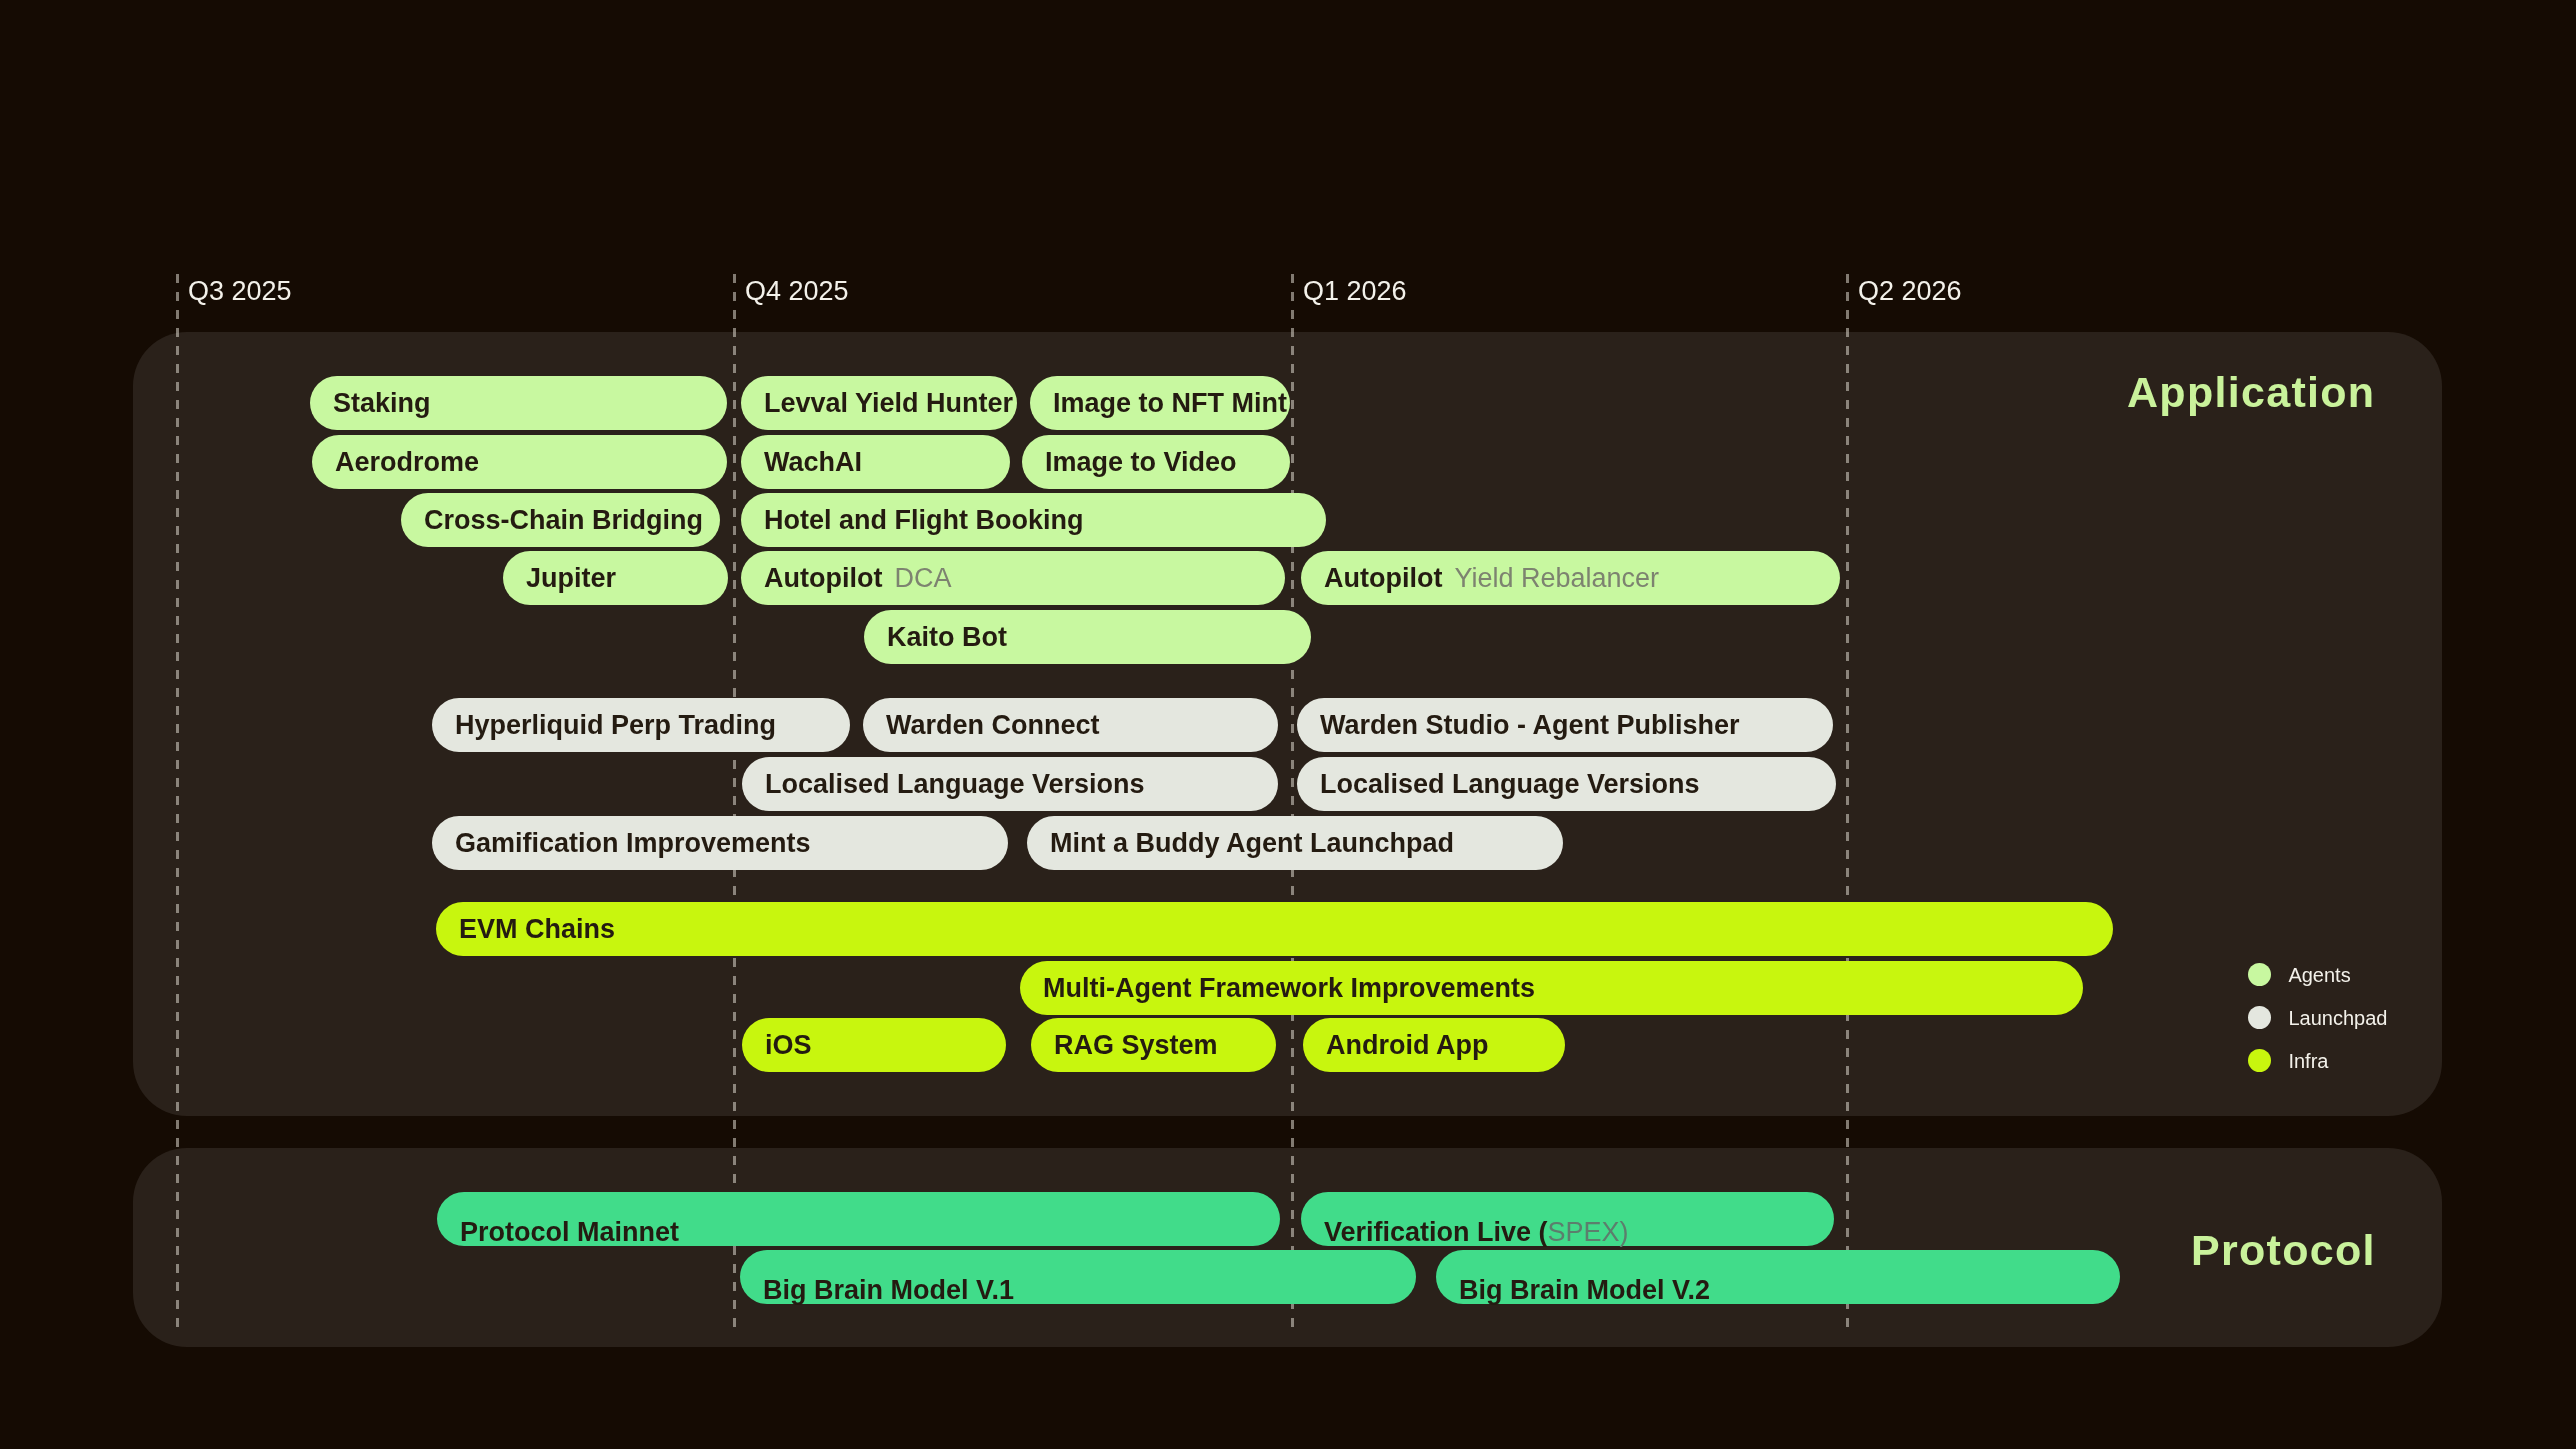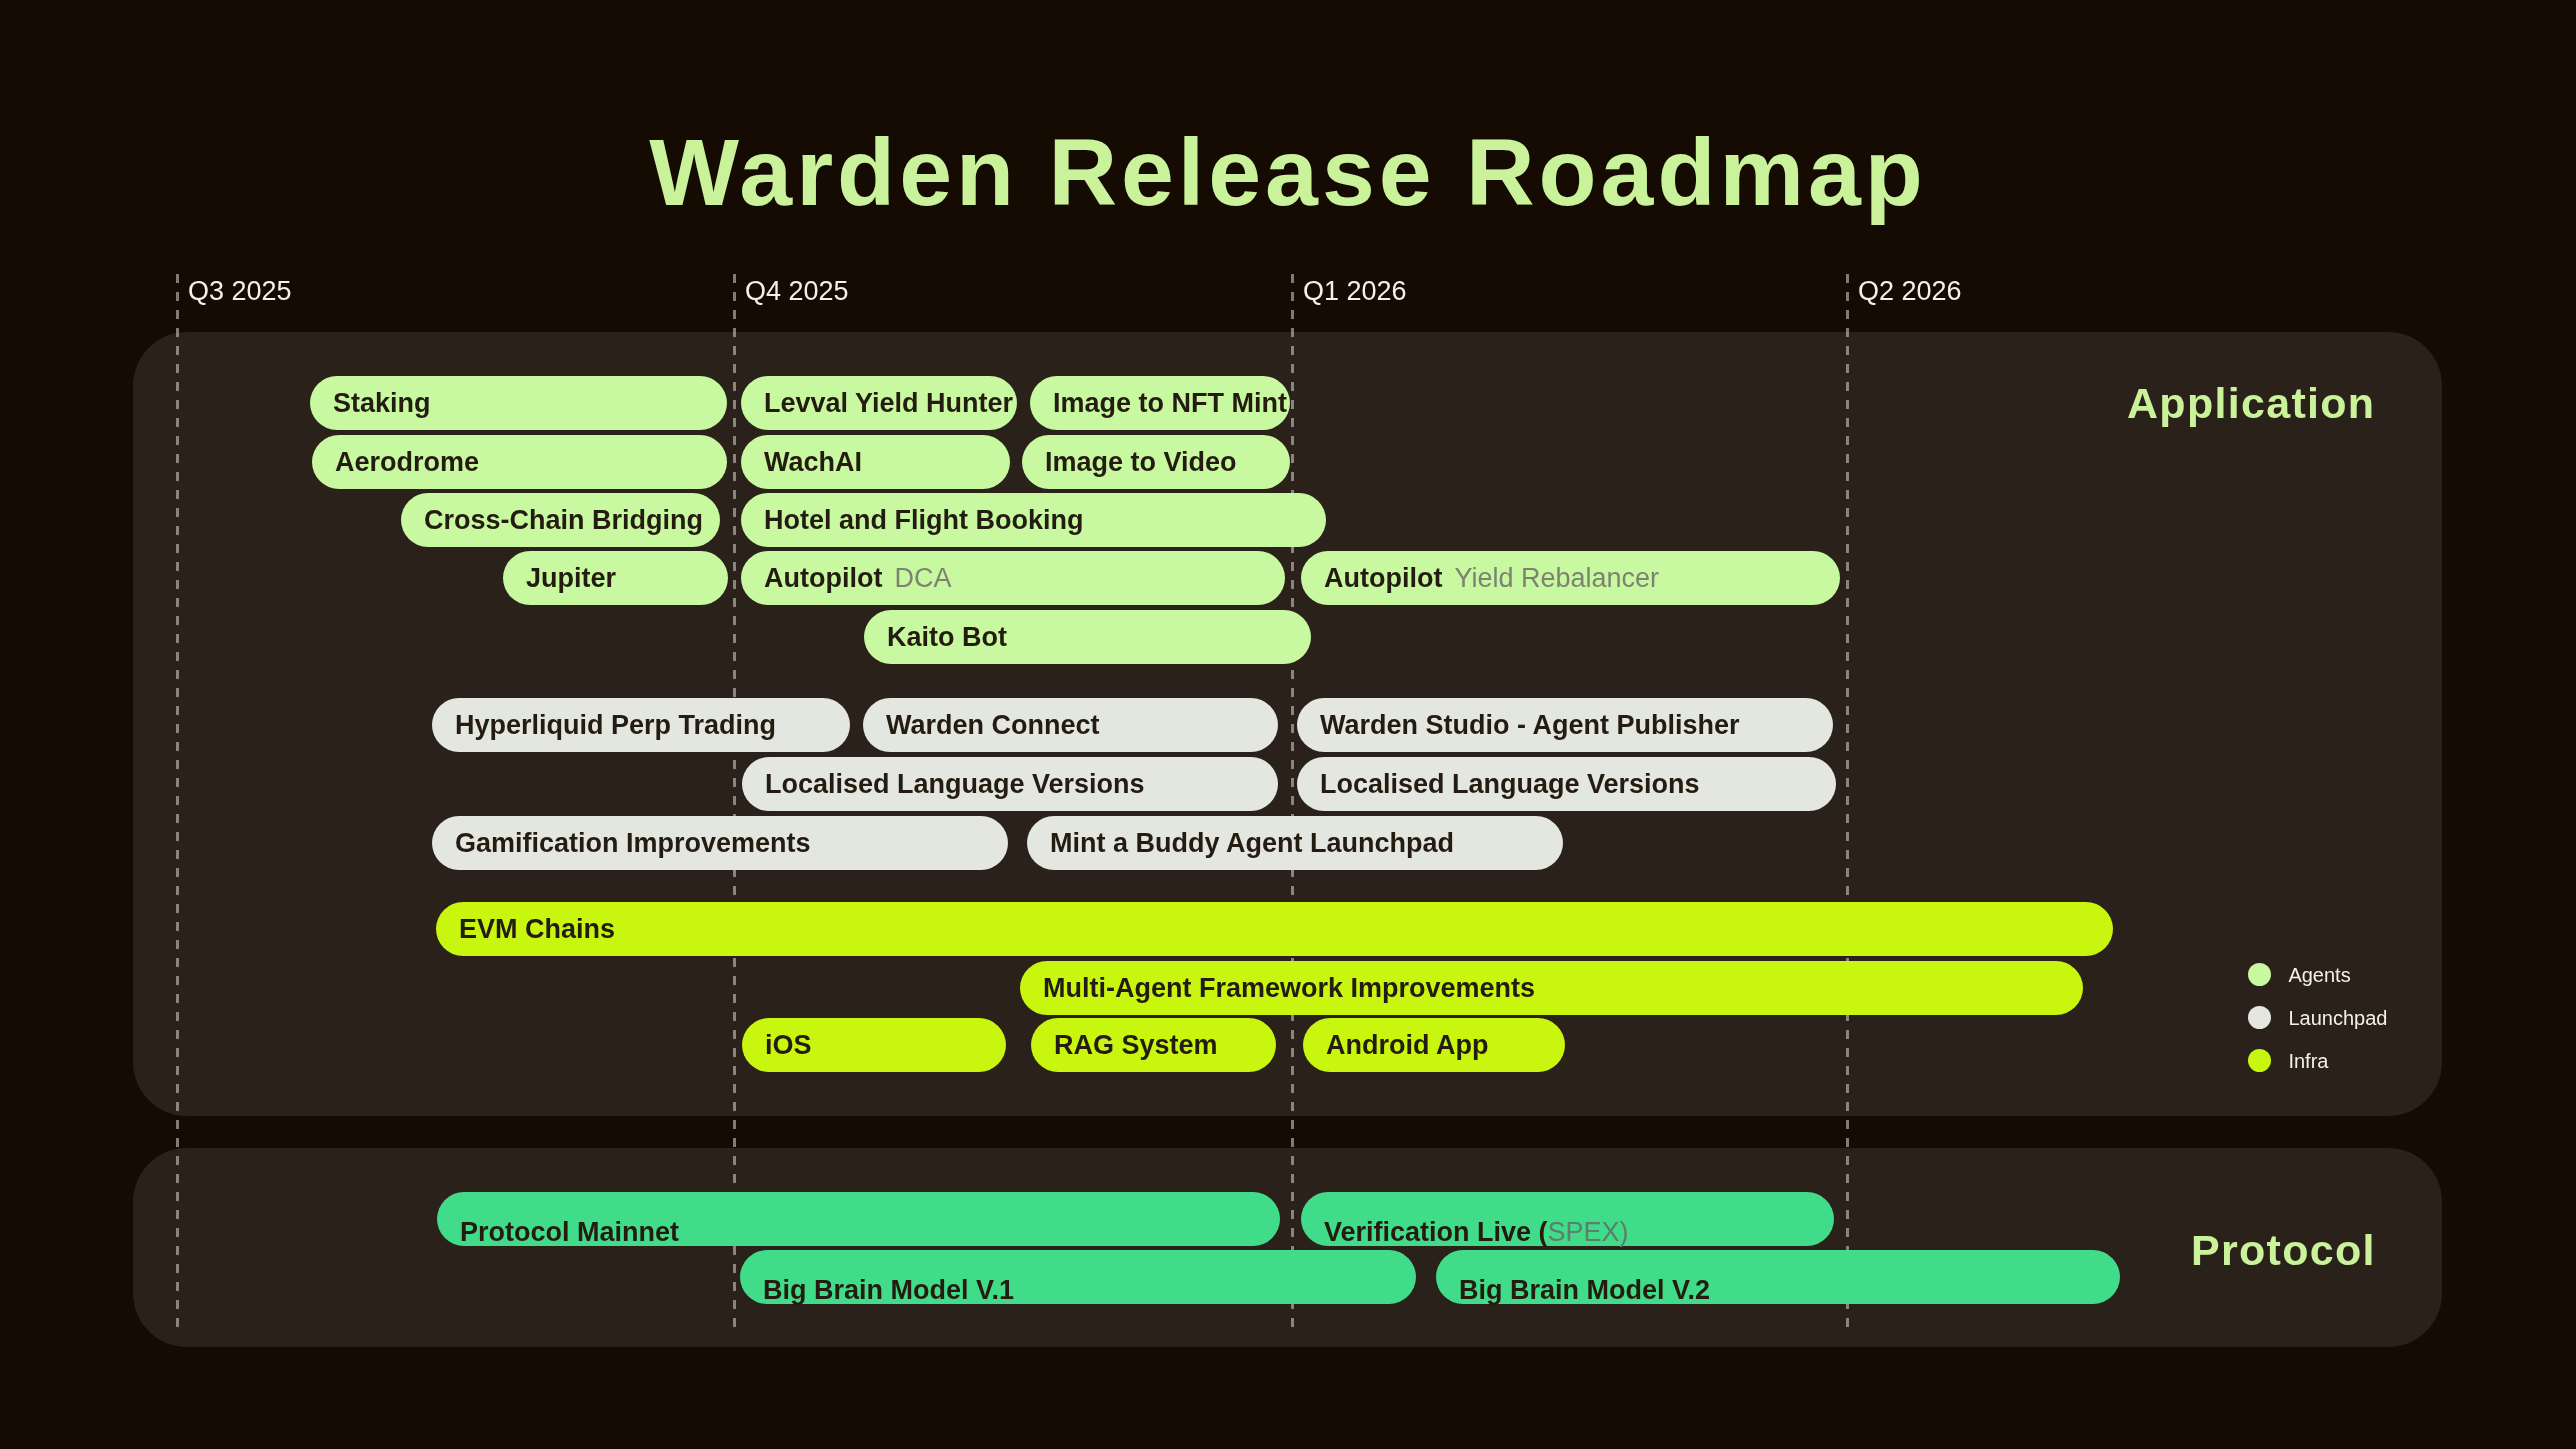--- a/index.html
+++ b/index.html
@@ -43,7 +43,6 @@
 <body>
 
 <div id="stage">
-  <div class="title">Warden Release Roadmap</div>
 
   <div class="panel" id="panel-application" style="left: 133px; top: 332px; width: 2309px; height: 784px;"></div>
   <div class="panel" id="panel-protocol" style="left: 133px; top: 1148px; width: 2309px; height: 199px;"></div>

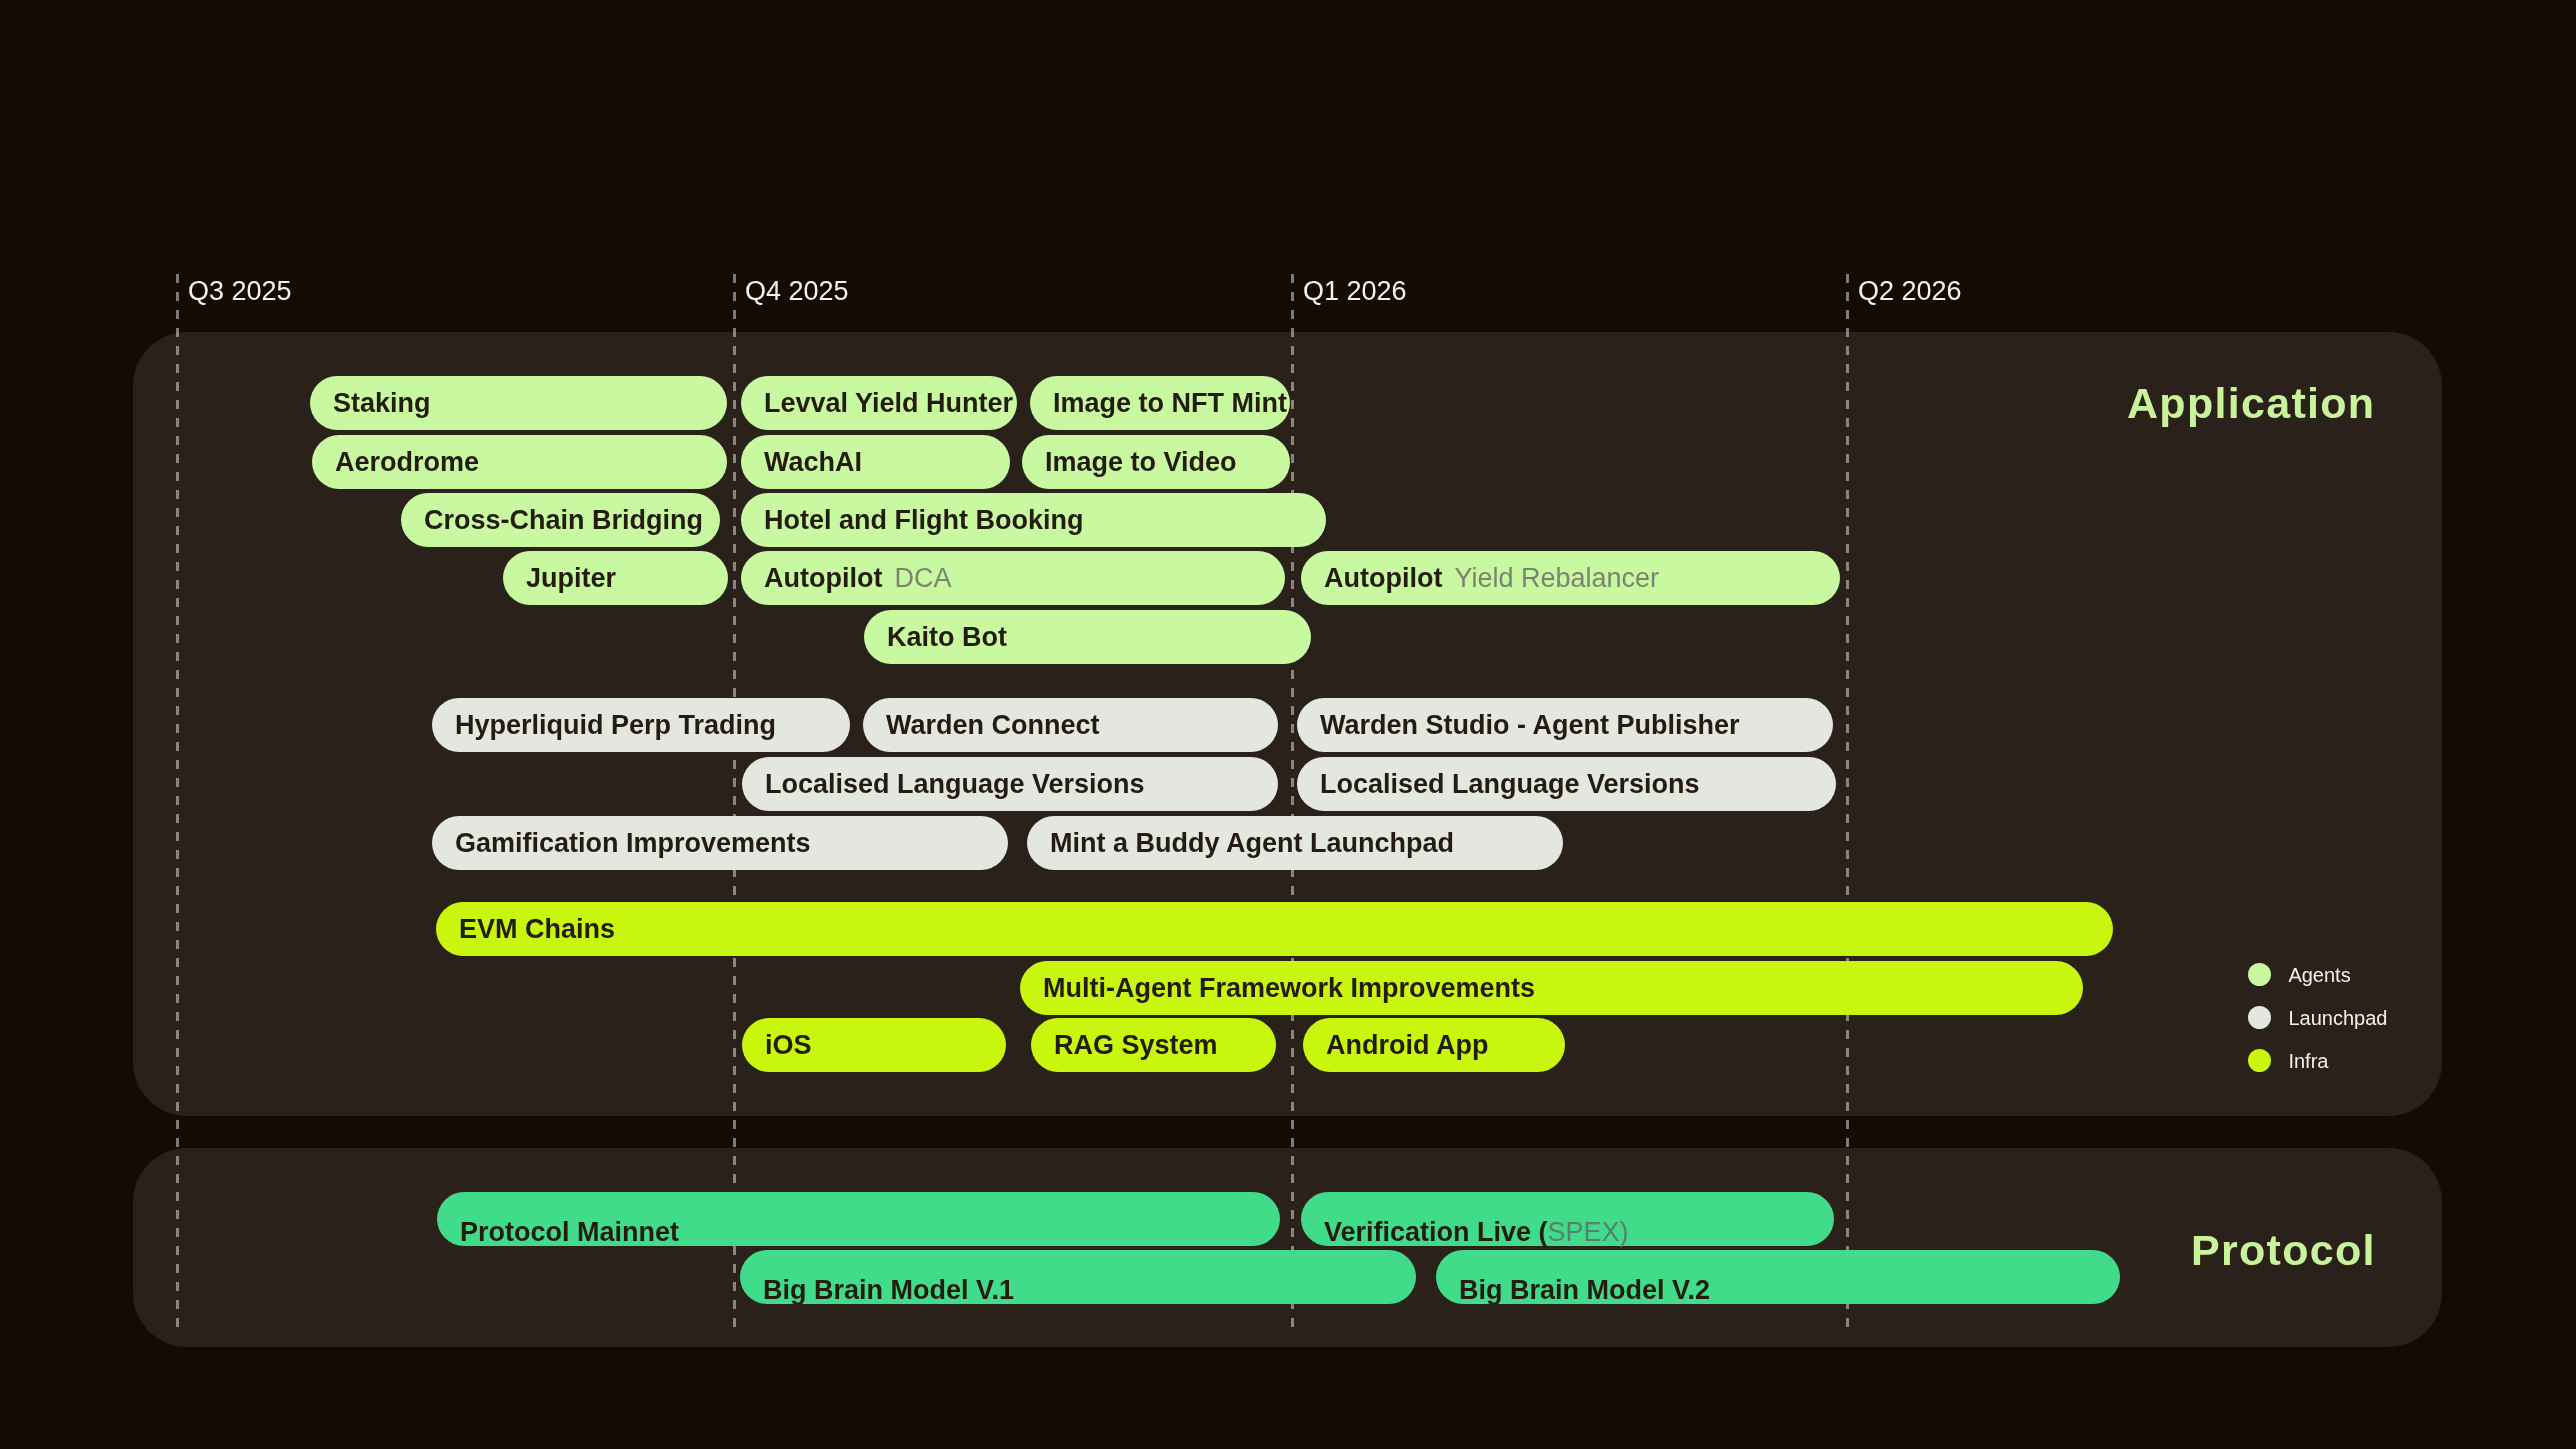--- a/index.html
+++ b/index.html
@@ -58,7 +58,7 @@
       <div class="qlabel" style="left: 1858px; top: 278px;">Q2 2026</div>
     </div>
 
-  <div class="section-label" id="label-application" style="left: 2127px; top: 382px; text-align: center;">Application</div>
+  <div class="section-label" id="label-application" style="left: 2127px; top: 371px; text-align: center;">Application</div>
   <div class="section-label" id="label-protocol" style="left: 2191px; top: 1229px;">Protocol</div>
 
   <div id="bars-layer">

